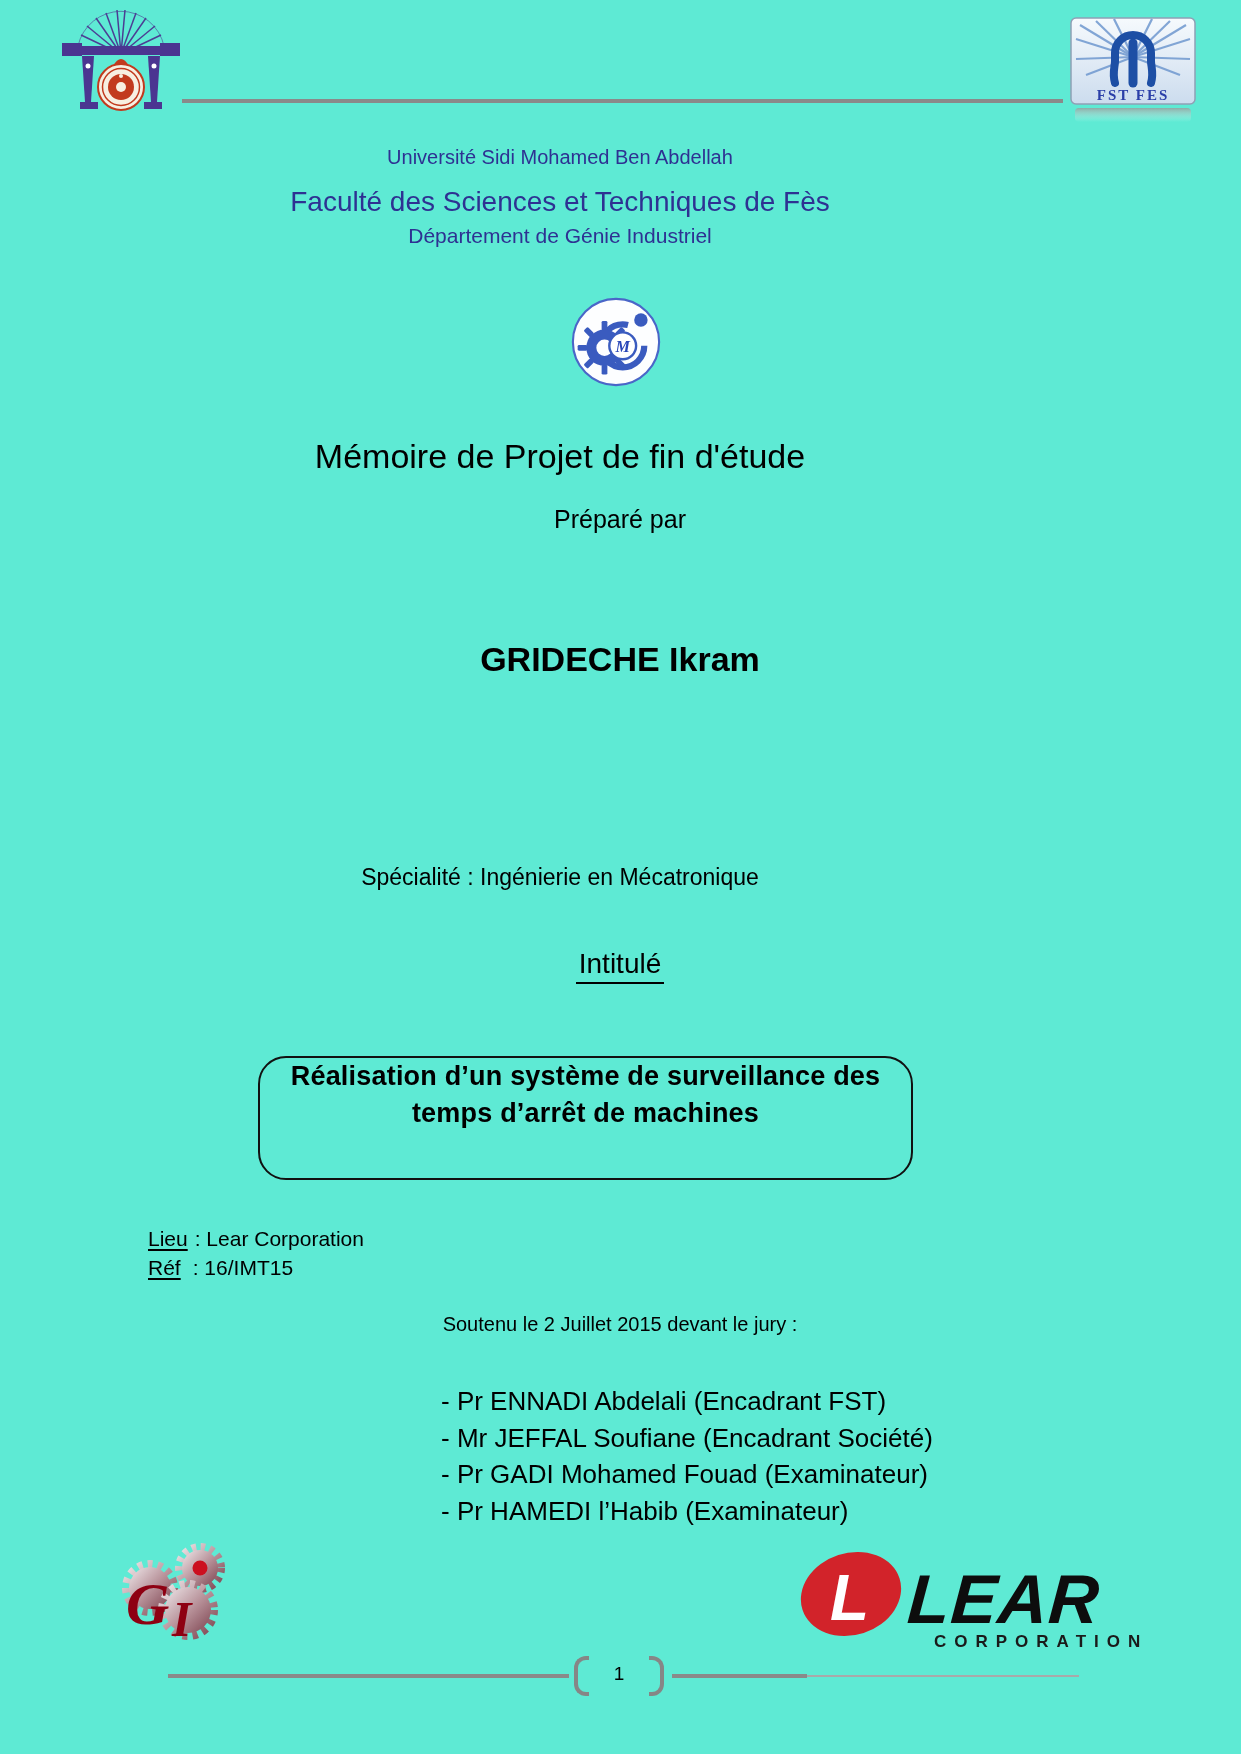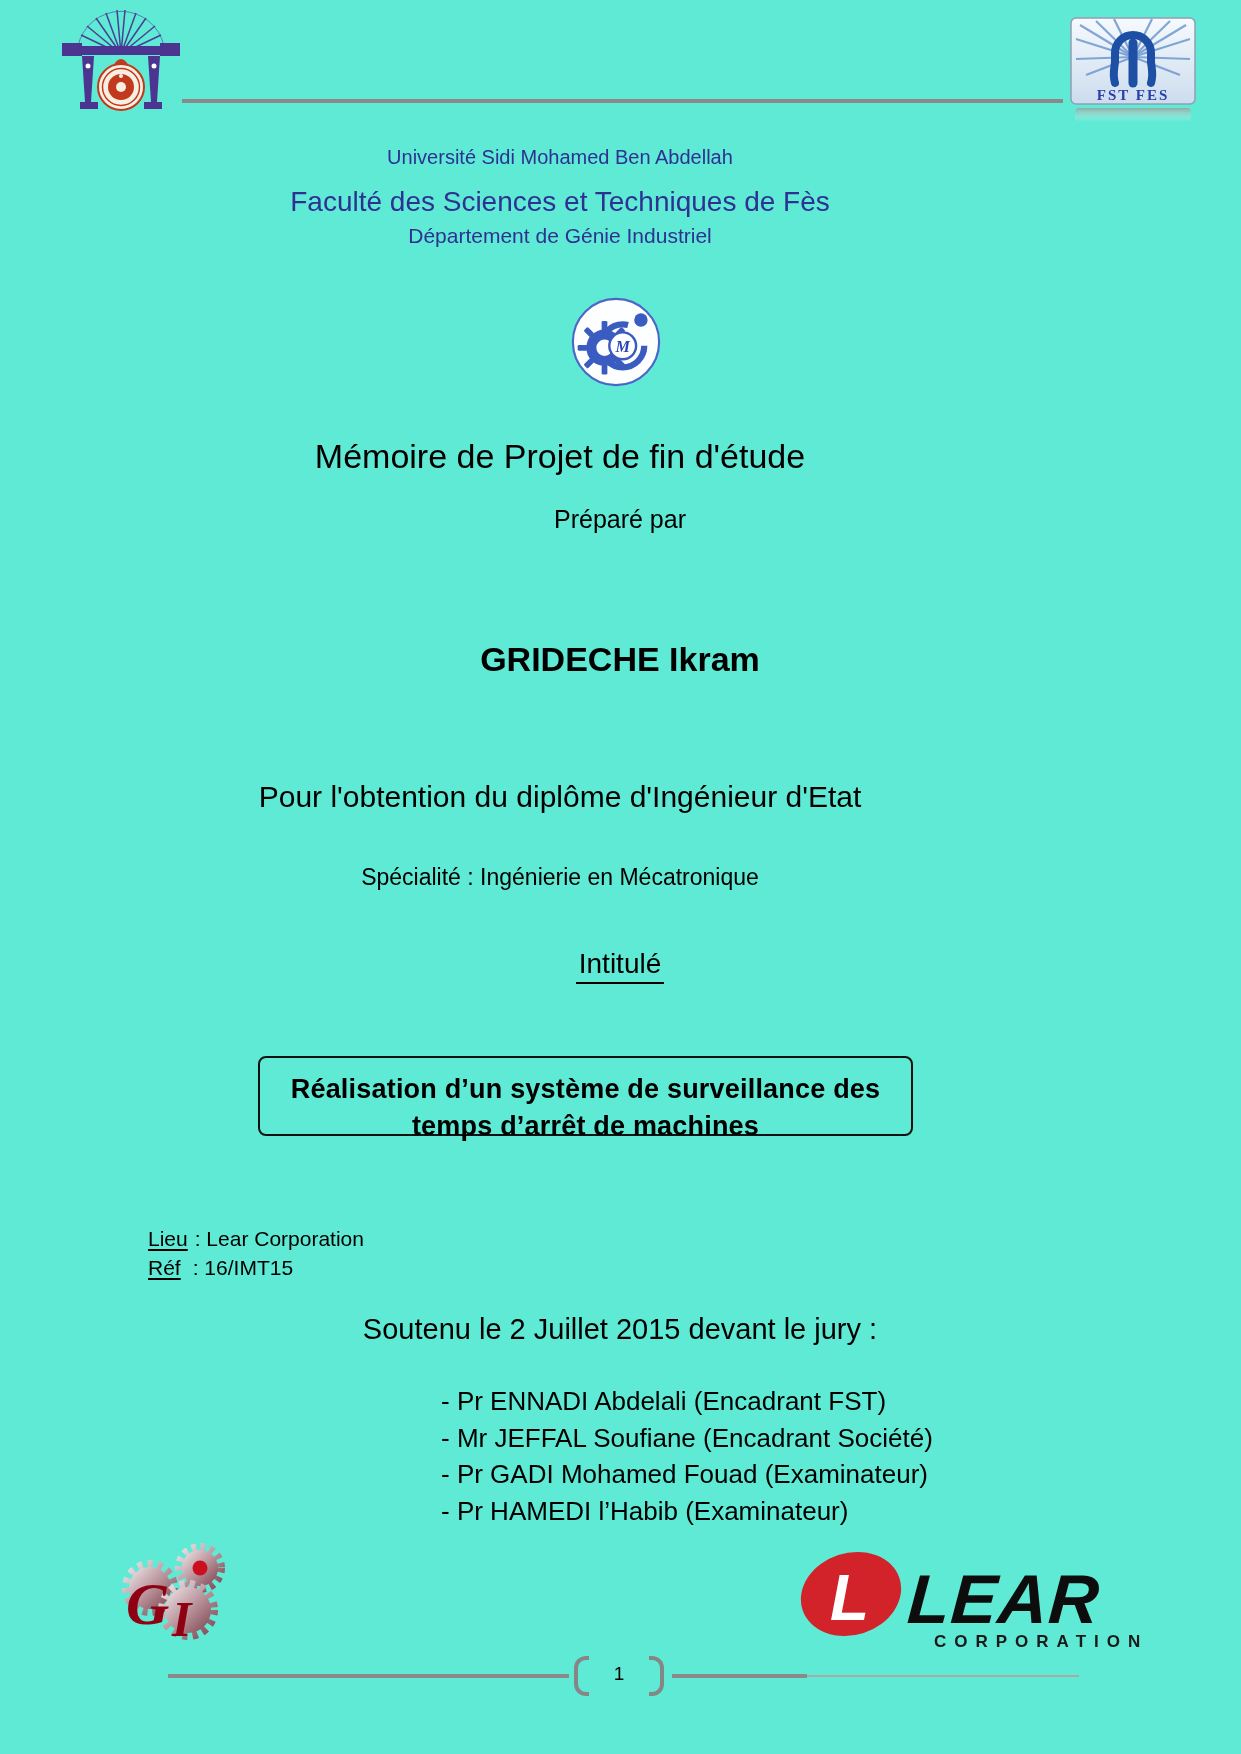--- a/index.html
+++ b/index.html
@@ -138,7 +138,6 @@
   <div class="line cA" style="top:437px;font-size:34px;">Mémoire de Projet de fin d'étude</div>
   <div class="line cB" style="top:505px;font-size:25px;">Préparé par</div>
   <div class="line cB" style="top:640px;font-size:34px;font-weight:bold;">GRIDECHE Ikram</div>
-  <div class="line cA" style="top:780px;font-size:30px;">Pour l'obtention du diplôme d'Ingénieur d'Etat</div>
   <div class="line cA" style="top:852px;font-size:23px;margin-top:12px;">Spécialité : Ingénierie en Mécatronique</div>
 
   <div class="line cB" style="top:948px;font-size:28px;">

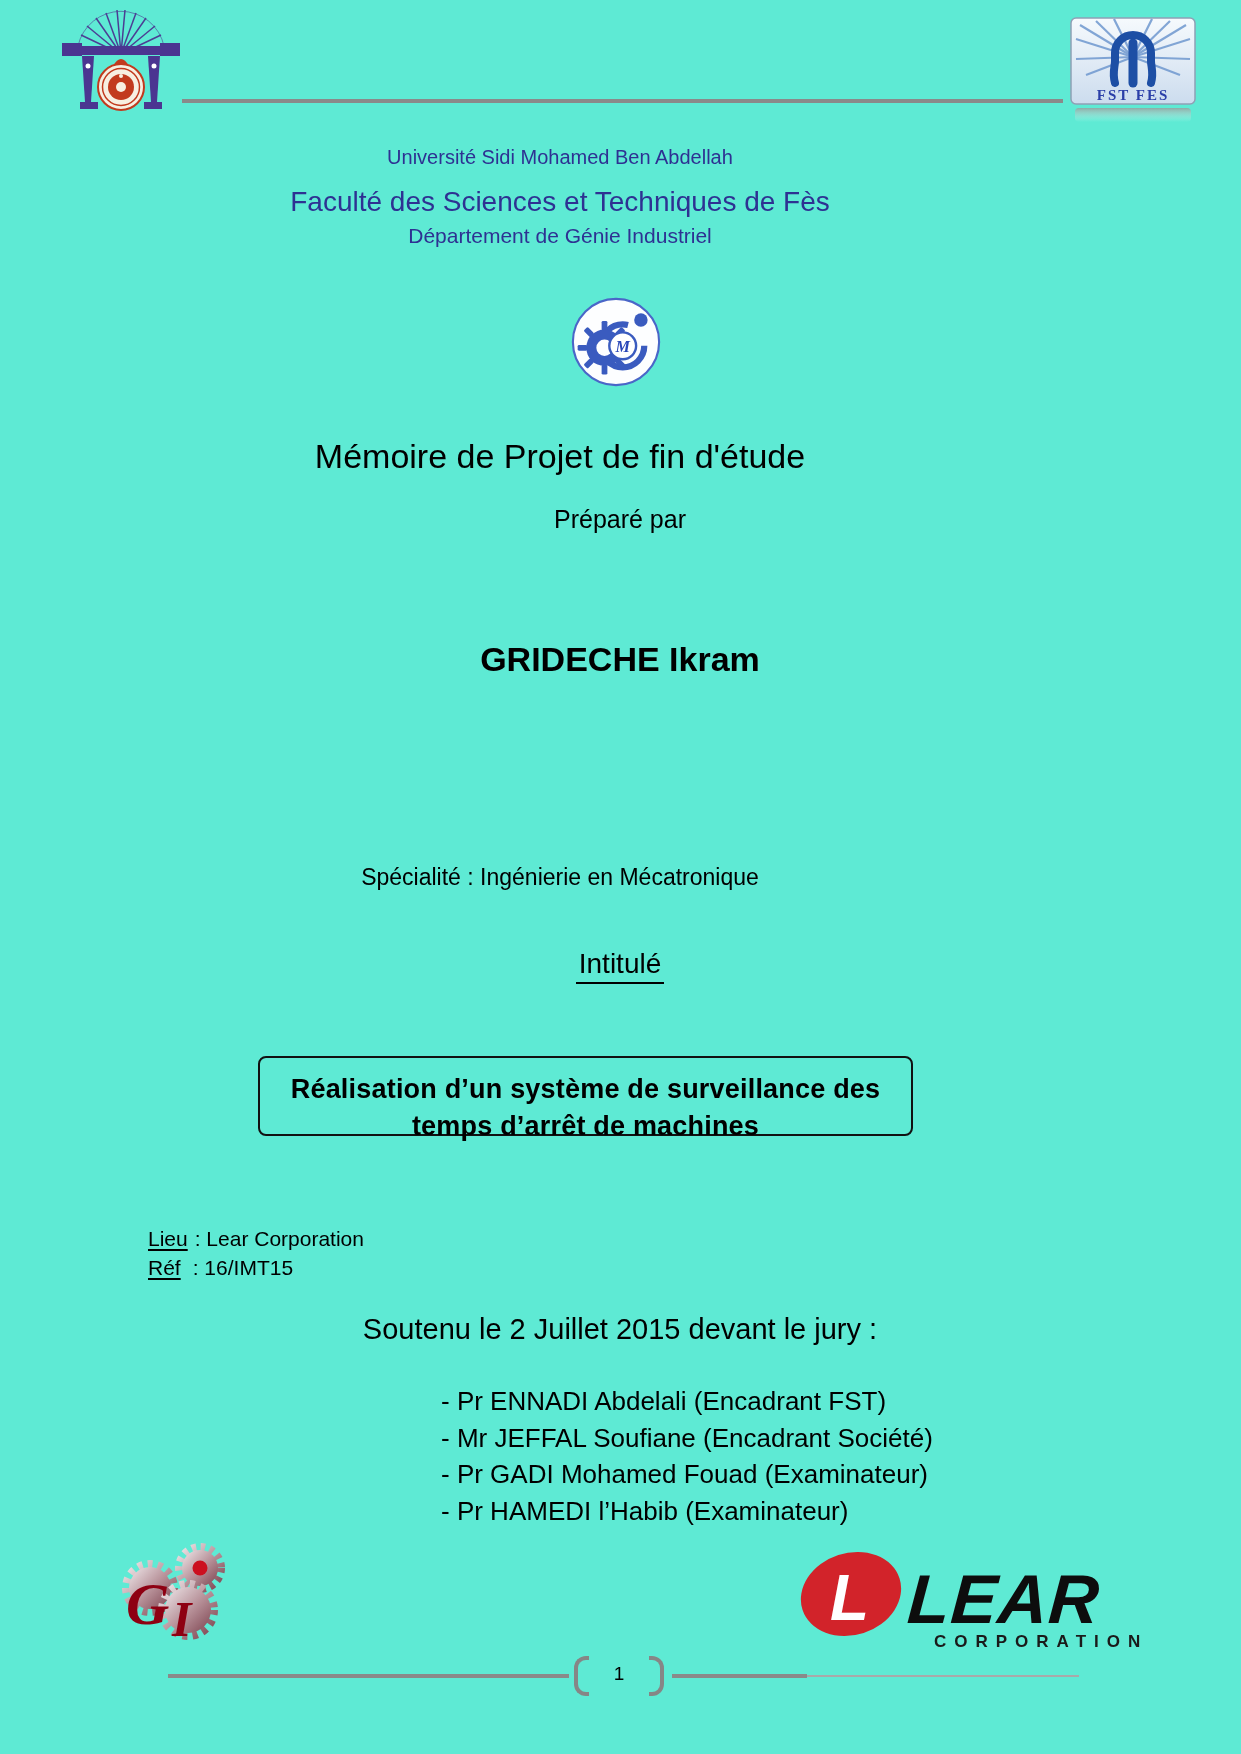--- a/index.html
+++ b/index.html
@@ -14,9 +14,9 @@
   .blue{color:#2E3192;}
   .rule{position:absolute;background:#8a8a8a;}
   .title-box{
-    position:absolute;left:258px;top:1056px;width:655px;height:80px;
-    border:2.5px solid #111;border-radius:8px;box-sizing:border-box;
-    text-align:center;padding-top:13px;
+    position:absolute;left:258px;top:1056px;width:655px;height:124px;
+    border:2.5px solid #111;border-radius:28px;box-sizing:border-box;
+    text-align:center;
     font-weight:bold;font-size:27px;line-height:37px;letter-spacing:0.2px;
   }
   .meta-line{position:absolute;left:148px;font-size:21px;display:flex;}

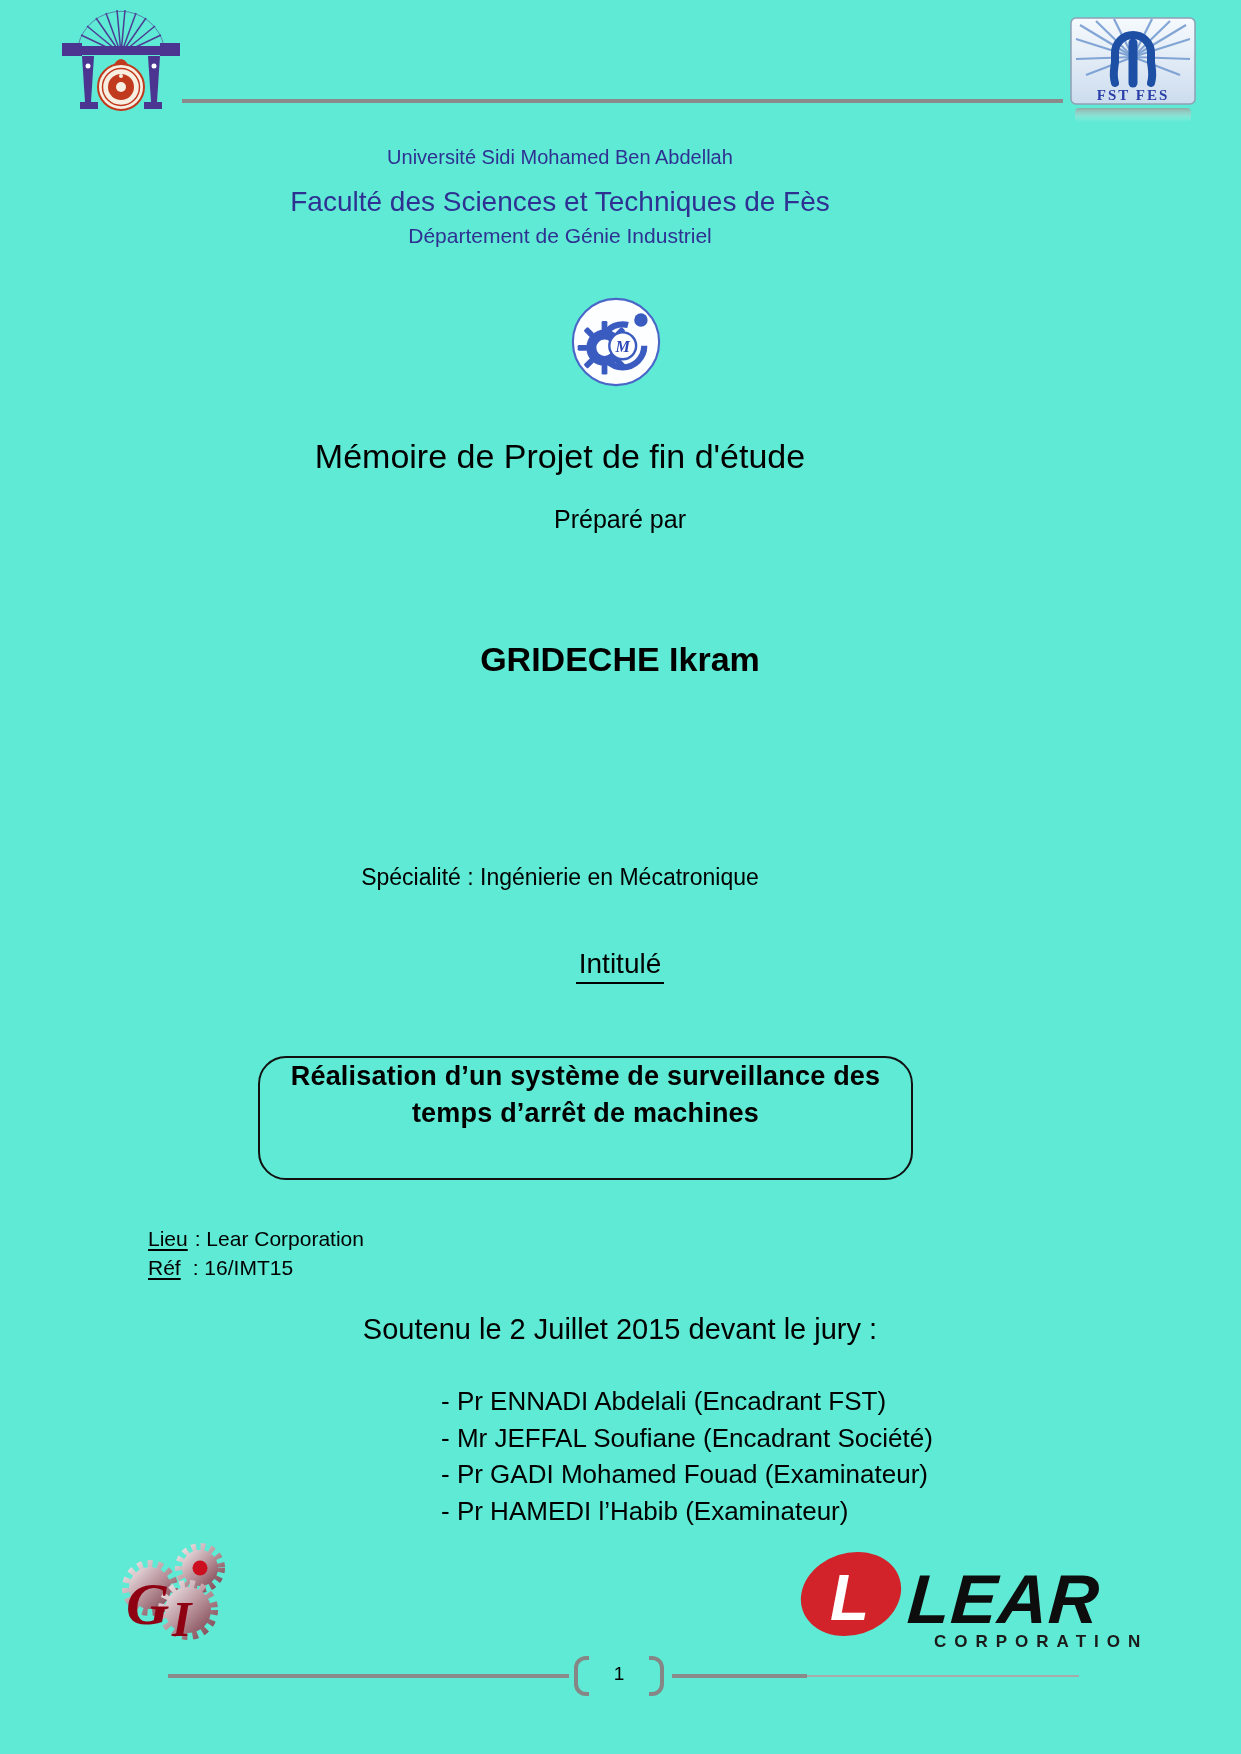--- a/index.html
+++ b/index.html
@@ -158,7 +158,7 @@
     <span>: 16/IMT15</span>
   </div>
 
-  <div class="line cB" style="top:1313px;font-size:29px;">Soutenu le 2 Juillet 2015 devant le jury :</div>
+  <div class="line cB" style="top:1313px;font-size:20px;">Soutenu le 2 Juillet 2015 devant le jury :</div>
 
   <div class="jury">
     <div>- Pr ENNADI Abdelali (Encadrant FST)</div>

